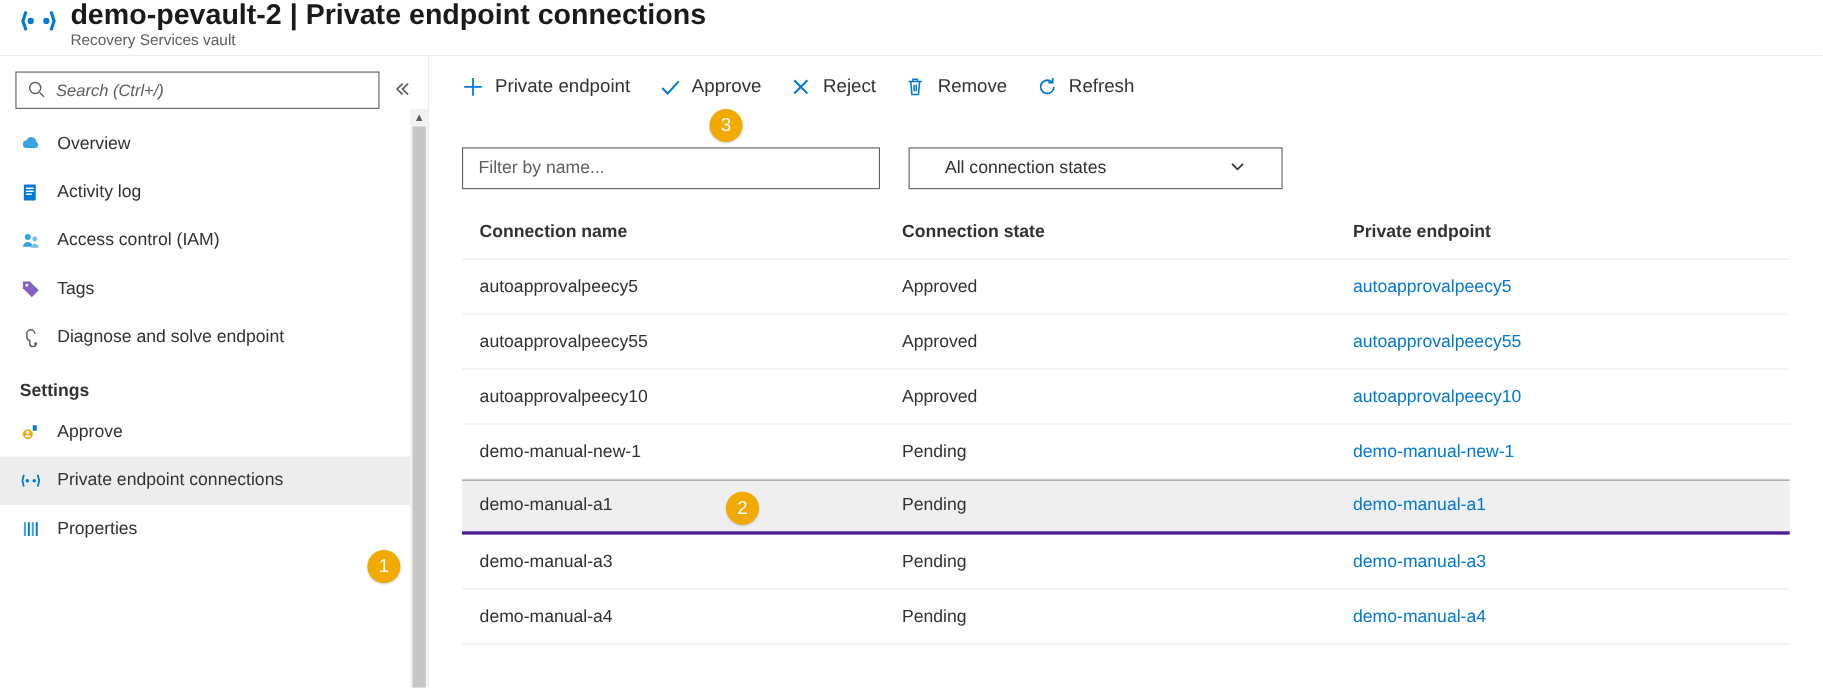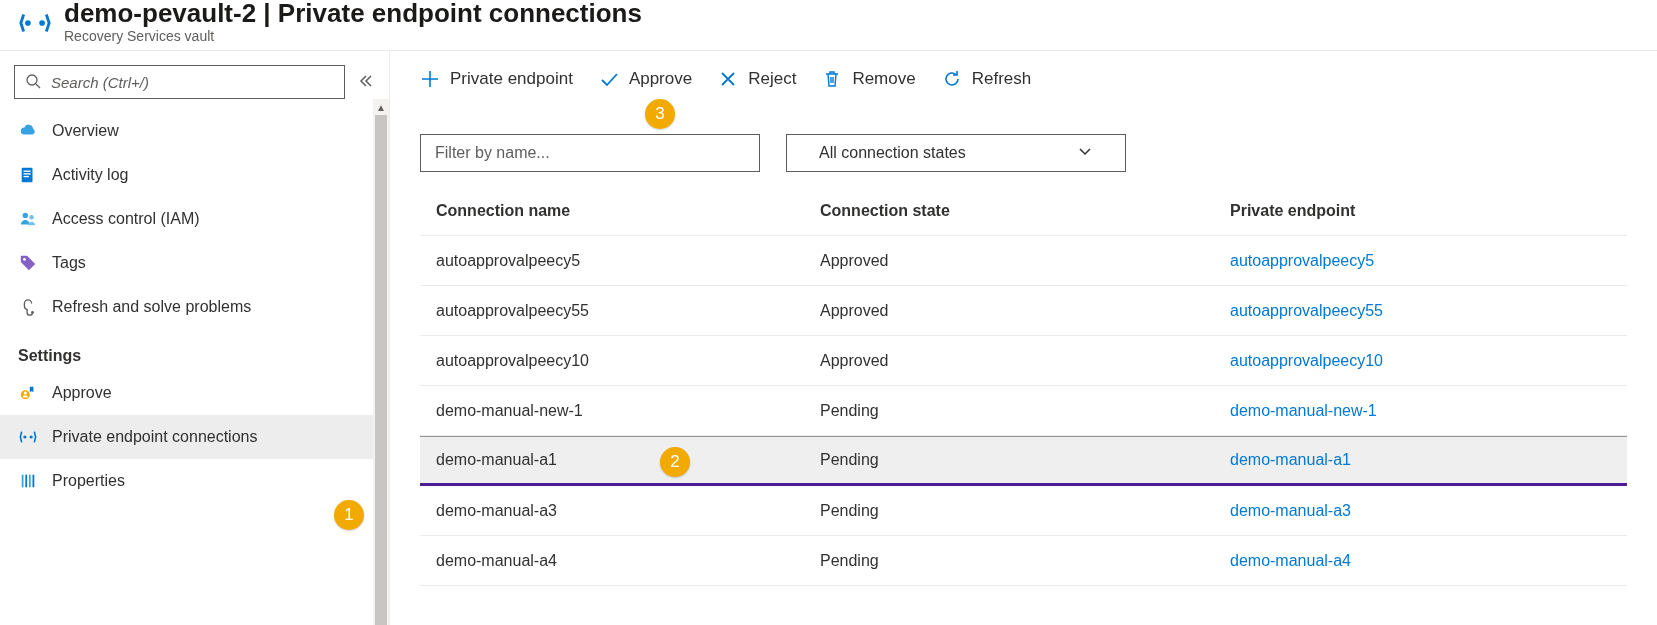--- a/index.html
+++ b/index.html
@@ -15,7 +15,7 @@
   .header {
     padding: 0 18px 6px 18px;
     display: flex;
-    align-items: center;
+    align-items: flex-start;
     gap: 12px;
   }
   .header .hicon { width: 34px; height: 34px; flex-shrink: 0; margin-top:2px;}

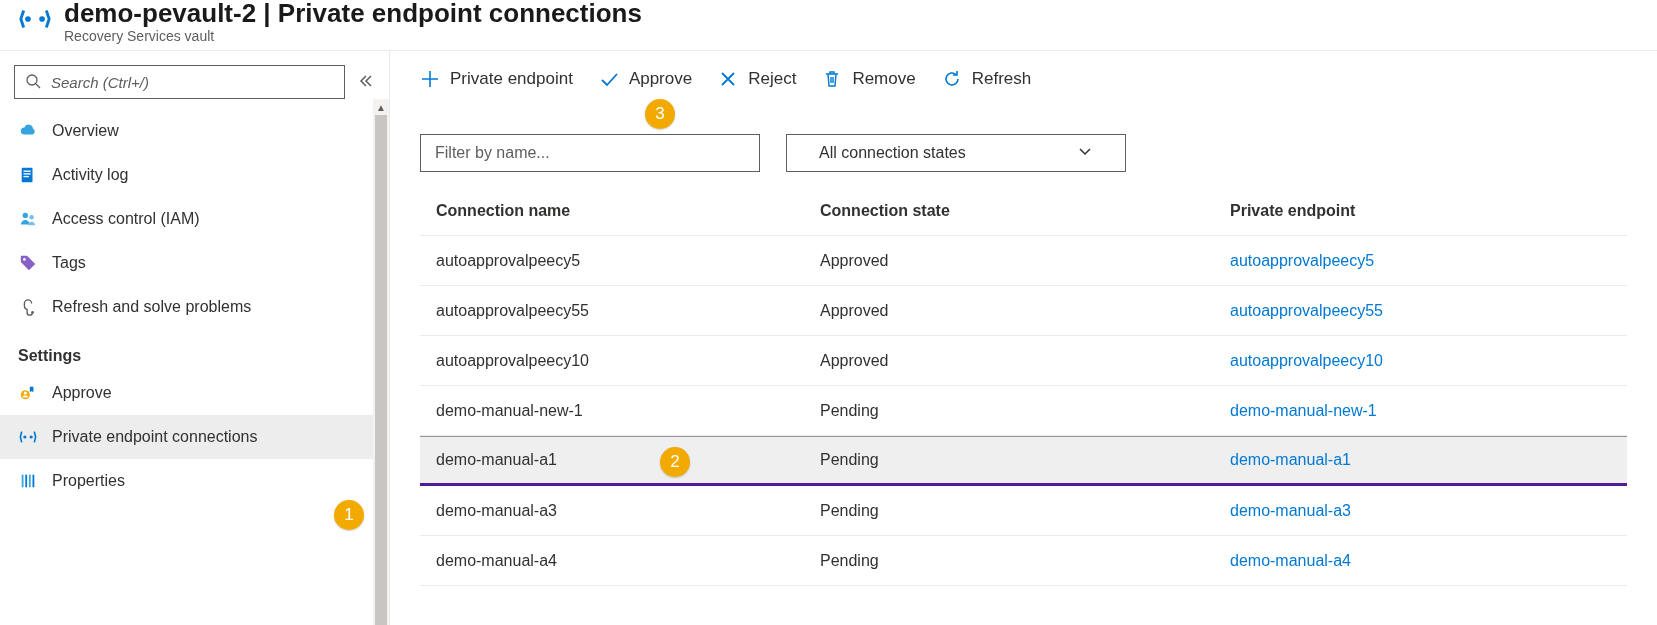--- a/index.html
+++ b/index.html
@@ -58,7 +58,7 @@
   .tool-btn .ti { width:20px; height:20px; color:#0078d4; display:flex; align-items:center; justify-content:center;}
   .filters { display:flex; gap:26px; padding: 26px 30px 14px 30px;}
   .filter-input {
-    width:340px; height:38px; border:1px solid #605e5c;
+    width:380px; height:38px; border:1px solid #605e5c;
     padding:0 14px; font-size:16px;
   }
   .filter-input::placeholder { color:#605e5c;}

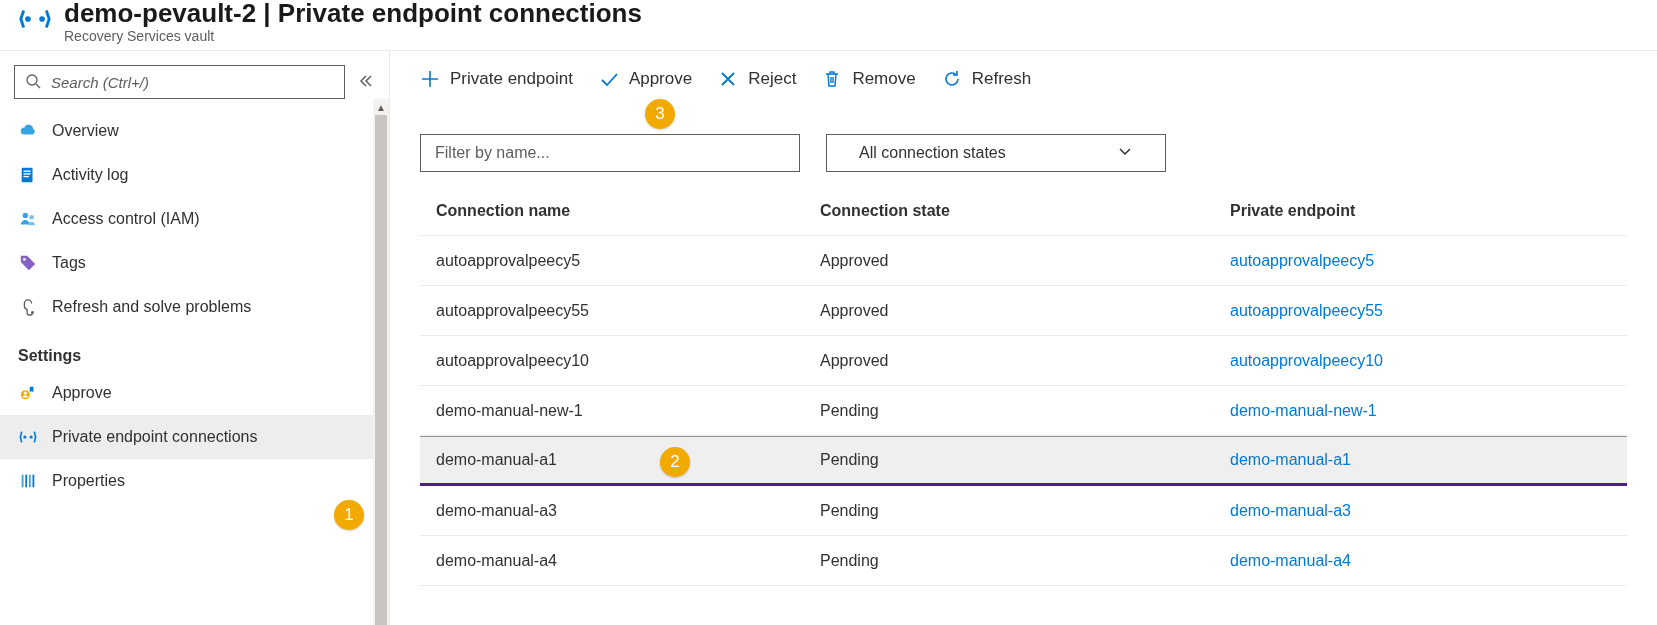--- a/index.html
+++ b/index.html
@@ -173,7 +173,7 @@
               <circle cx="15" cy="16" r="1.5" fill="#605e5c"></circle>
             </svg>
           </span>
-      <span>Refresh and solve problems</span>
+      <span>Diagnose and solve endpoint</span>
     </div>
         <div class="nav-section">Settings</div>
         <div class="nav-item ">

